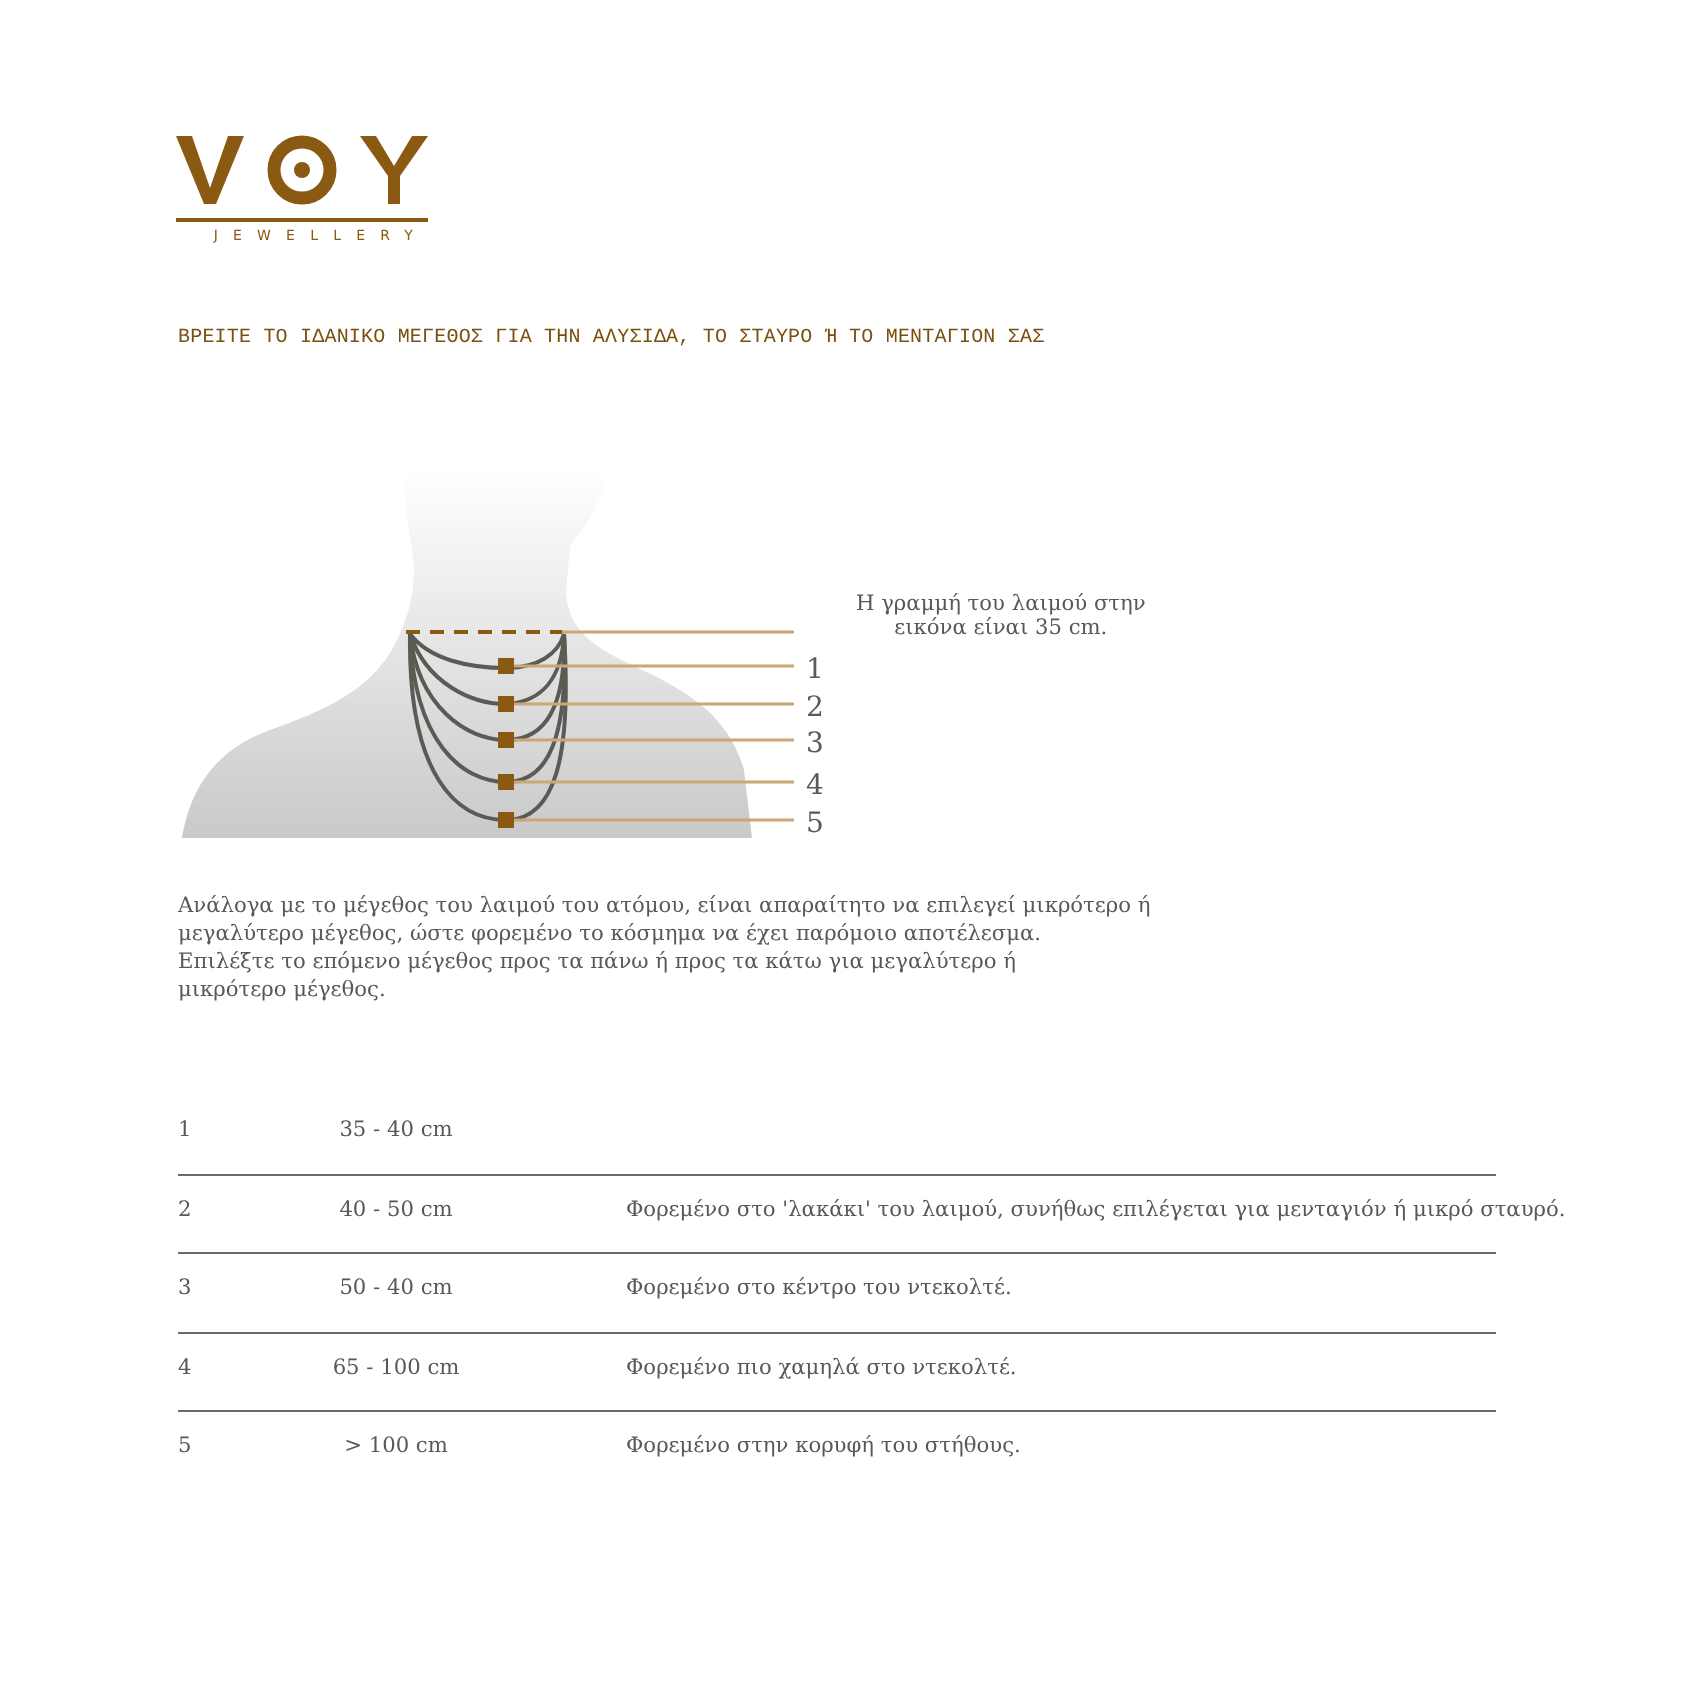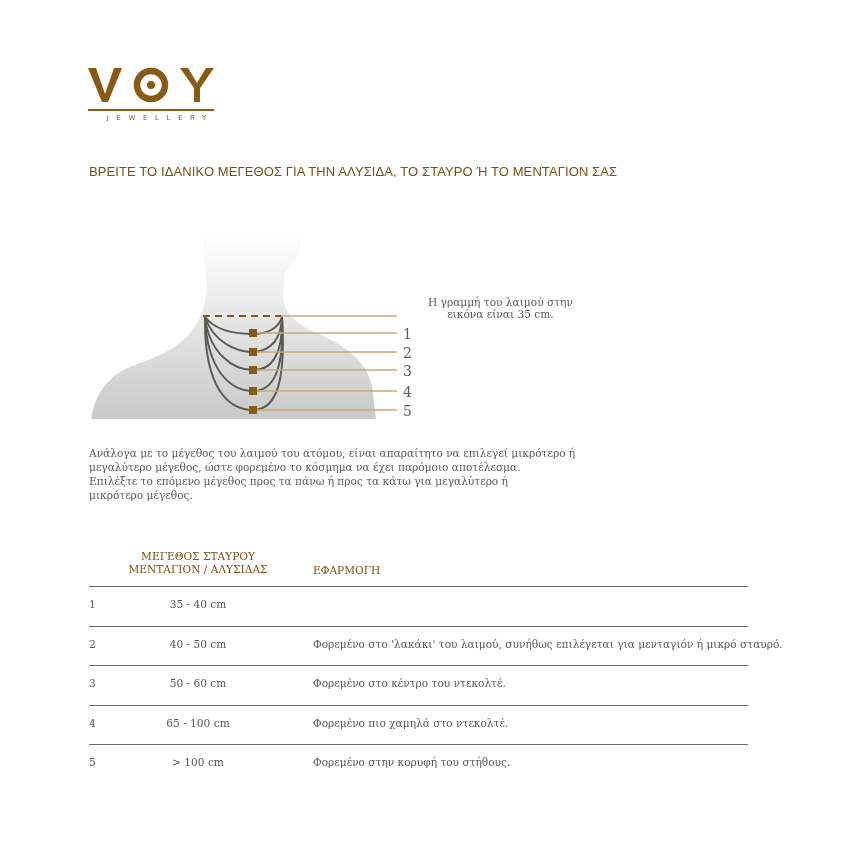--- a/index.html
+++ b/index.html
@@ -8,7 +8,7 @@
   .logo{left:88px;top:64px;width:126px;text-align:right;}
   .logo svg{display:block;}
   .logo-sub{position:absolute;left:0;top:50px;width:126px;font-size:7px;letter-spacing:7.6px;color:#8a5a12;font-family:"DejaVu Sans",sans-serif;white-space:nowrap;}
-  .heading{left:89px;top:164px;font-size:13px;color:#7a5010;font-family:Liberation Sans, sans-serif;letter-spacing:0.1px;white-space:nowrap;}
+  .heading{left:89px;top:164px;font-size:10px;color:#7a5010;font-family:Liberation Mono, monospace;letter-spacing:0.1px;white-space:nowrap;}
   .intro{left:89px;top:191px;font-size:10.6px;line-height:14px;color:#585858;width:560px;}
   .intro div{white-space:nowrap;}
   .fig{left:85px;top:235px;width:340px;height:190px;}

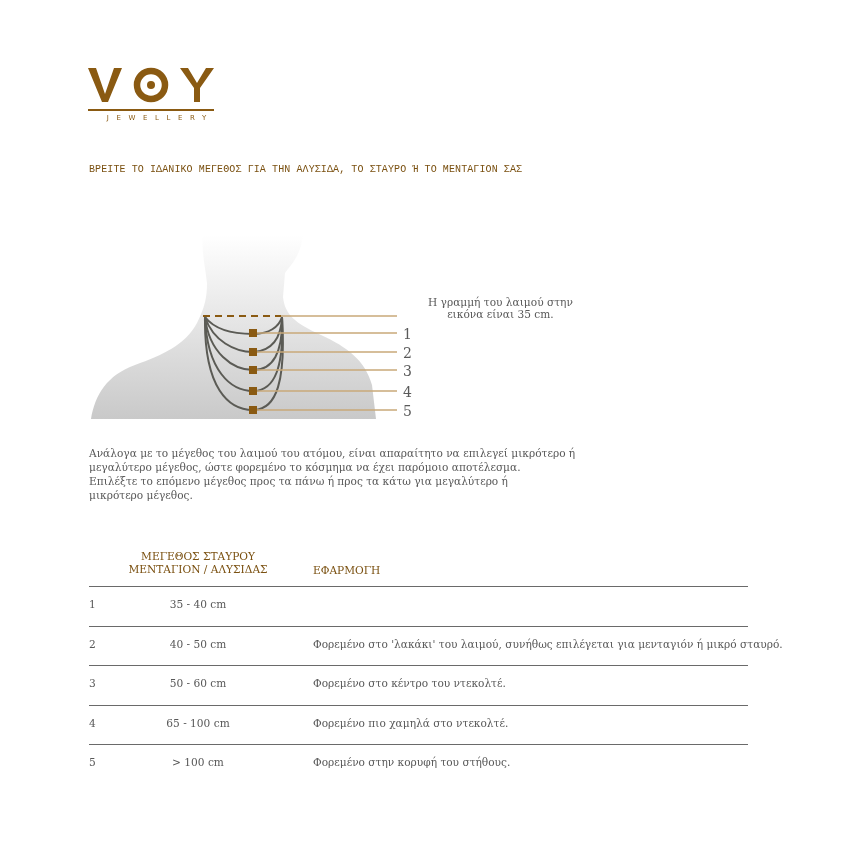--- a/index.html
+++ b/index.html
@@ -111,13 +111,6 @@
 </div>
 
 <div class="abs table">
-  <div class="thead">
-    <div class="th1">
-      <div>ΜΕΓΕΘΟΣ ΣΤΑΥΡΟΥ</div>
-      <div>ΜΕΝΤΑΓΙΟΝ / ΑΛΥΣΙΔΑΣ</div>
-    </div>
-    <div class="th2">ΕΦΑΡΜΟΓΗ</div>
-  </div>
   <div class="row">
     <span class="c-num">1</span>
     <span class="c-size">35 - 40 cm</span>

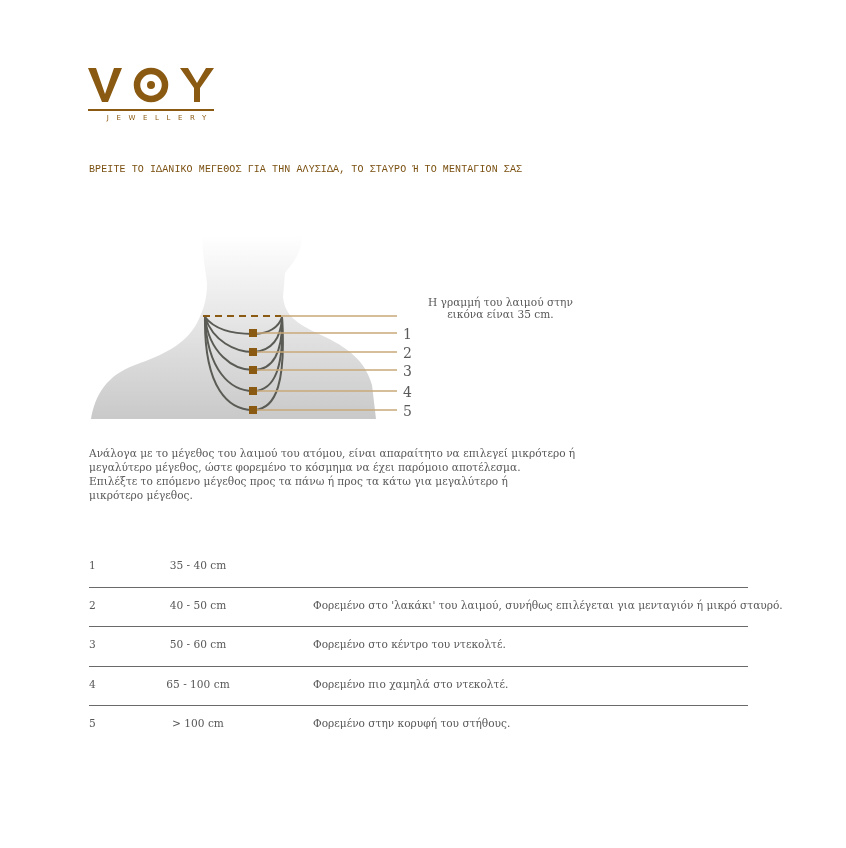--- a/index.html
+++ b/index.html
@@ -122,7 +122,7 @@
   </div>
   <div class="row">
     <span class="c-num">3</span>
-    <span class="c-size">50 - 60 cm</span>
+    <span class="c-size">50 - 40 cm</span>
     <span class="c-app">Φορεμένο στο κέντρο του ντεκολτέ.</span>
   </div>
   <div class="row">

